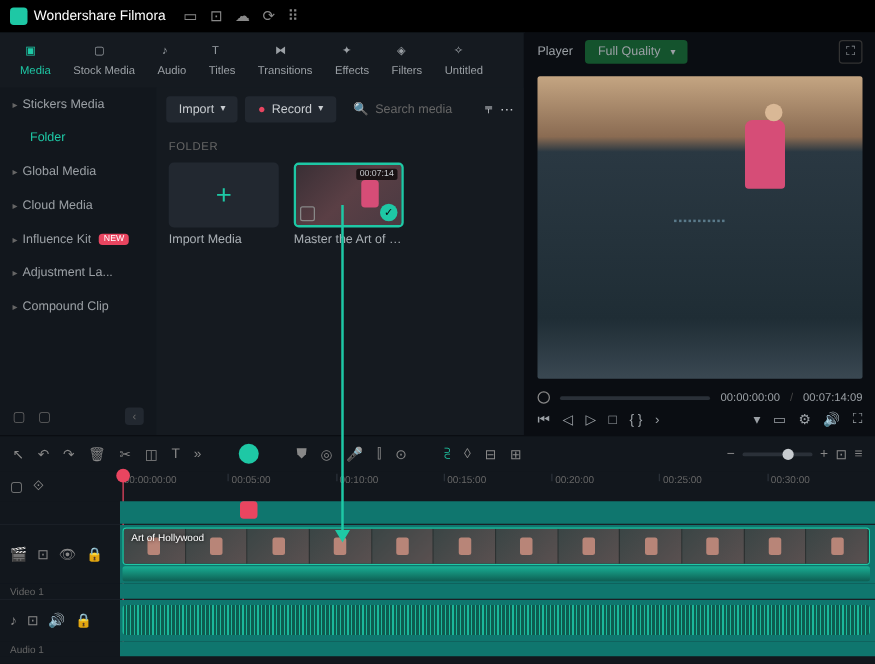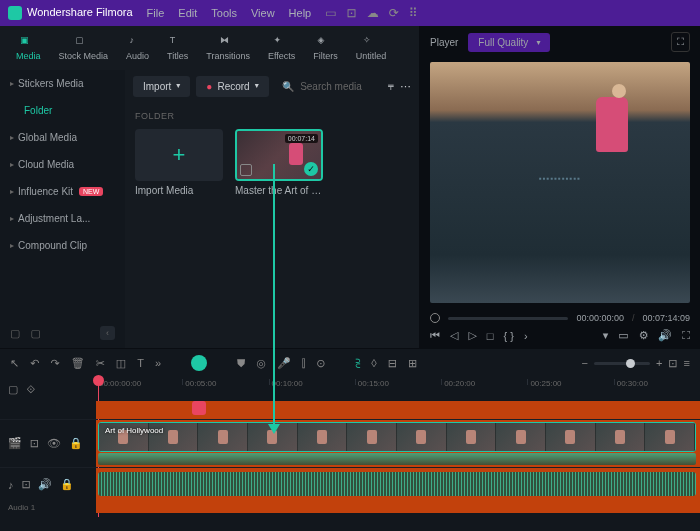--- a/index.html
+++ b/index.html
@@ -4,7 +4,7 @@
 <style>
 *{margin:0;padding:0;box-sizing:border-box;font-family:"Segoe UI",Arial,sans-serif}
 body{background:#0f1419;color:#c8ccd0;width:700px;height:531px;overflow:hidden;font-size:11px}
-.titlebar{height:26px;background:#4c1d95;display:flex;align-items:center;padding:0 8px;gap:14px}
+.titlebar{height:26px;background:#000000;display:flex;align-items:center;padding:0 8px;gap:14px}
 .logo{color:#fff;font-size:11px;font-weight:500}
 .logo-icon{width:14px;height:14px;background:#1ec8a5;border-radius:3px;display:inline-block;vertical-align:middle;margin-right:5px}
 .menu{display:flex;gap:14px;font-size:11px;color:#aab0b5}

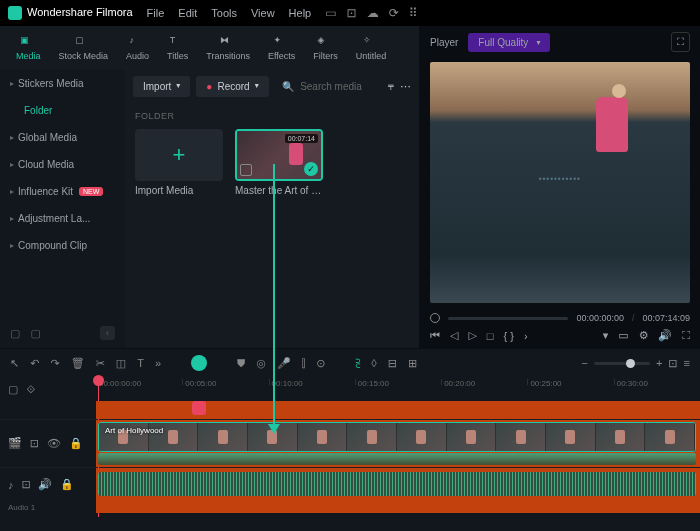--- a/index.html
+++ b/index.html
@@ -95,13 +95,6 @@
 
 <div class="titlebar">
   <span class="logo"><span class="logo-icon"></span><span>Wondershare Filmora</span></span>
-  <div class="menu">
-    <span>File</span>
-    <span>Edit</span>
-    <span>Tools</span>
-    <span>View</span>
-    <span>Help</span>
-  </div>
   <div class="title-right">
     <span>▭</span>
     <span>⊡</span>

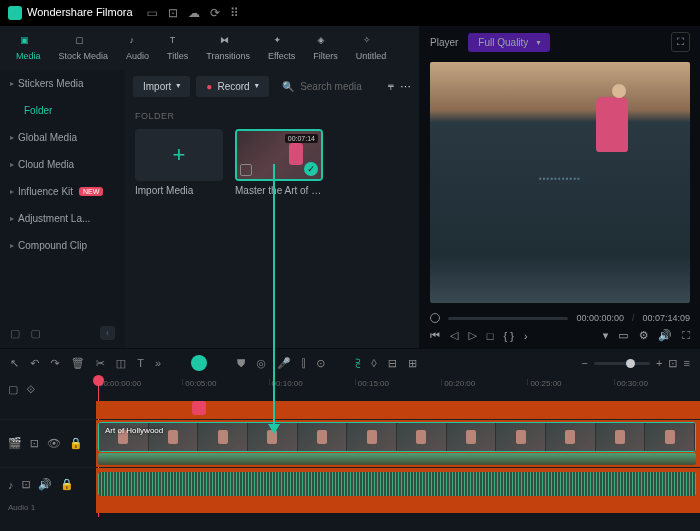--- a/index.html
+++ b/index.html
@@ -45,7 +45,7 @@
 .media-label{font-size:10px;color:#aab0b5;white-space:nowrap;overflow:hidden;text-overflow:ellipsis}
 .right-panel{flex:1;background:#0a0d12;display:flex;flex-direction:column}
 .player-bar{display:flex;align-items:center;padding:6px 10px;gap:10px;font-size:10px;color:#9ba0a5}
-.dropdown{background:#4c1d95;padding:4px 10px;border-radius:3px;display:flex;align-items:center;gap:8px}
+.dropdown{background:#14532d;padding:4px 10px;border-radius:3px;display:flex;align-items:center;gap:8px}
 .snap-btn{margin-left:auto;padding:3px 5px;border:1px solid #333;border-radius:3px}
 .preview{flex:1;margin:4px 10px;background:linear-gradient(180deg,#c4a582 0%,#8a6b52 20%,#2a3842 25%,#1f2d35 80%,#3a4852 100%);position:relative;border-radius:2px;overflow:hidden}
 .preview::before{content:"";position:absolute;right:62px;top:35px;width:32px;height:55px;background:#d64d77;border-radius:6px 6px 3px 3px}

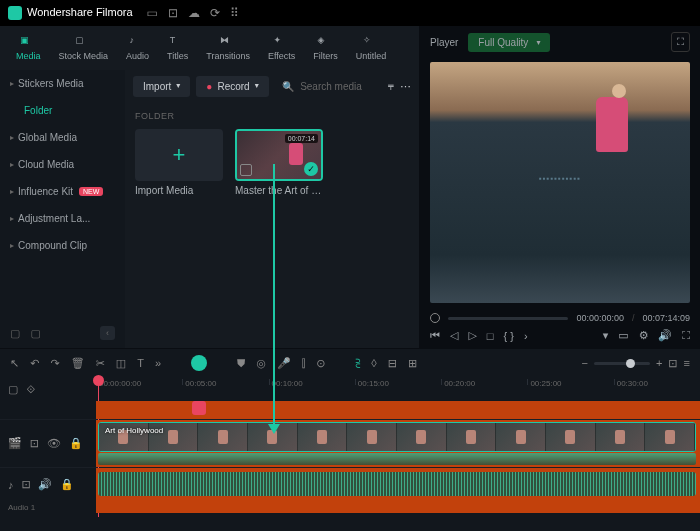--- a/index.html
+++ b/index.html
@@ -75,7 +75,7 @@
 .playhead::before{content:"";position:absolute;left:-5px;top:-2px;width:11px;height:11px;background:#e94560;border-radius:50%}
 .track-row{display:flex;height:48px;border-top:1px solid #1a1f26}
 .track-row.audio{height:34px}
-.track-content{flex:1;position:relative;background:#c2410c}
+.track-content{flex:1;position:relative;background:#0f766e}
 .clip{position:absolute;left:2px;top:2px;right:4px;height:30px;background:#1a3838;border:1px solid #1ec8a5;border-radius:3px;display:flex;overflow:hidden}
 .clip-frame{flex:1;background:linear-gradient(135deg,#3a4545 0%,#5a5050 100%);border-right:1px solid rgba(0,0,0,.3);position:relative}
 .clip-frame::after{content:"";position:absolute;left:50%;top:50%;transform:translate(-50%,-50%);width:10px;height:14px;background:#b88578;border-radius:2px}

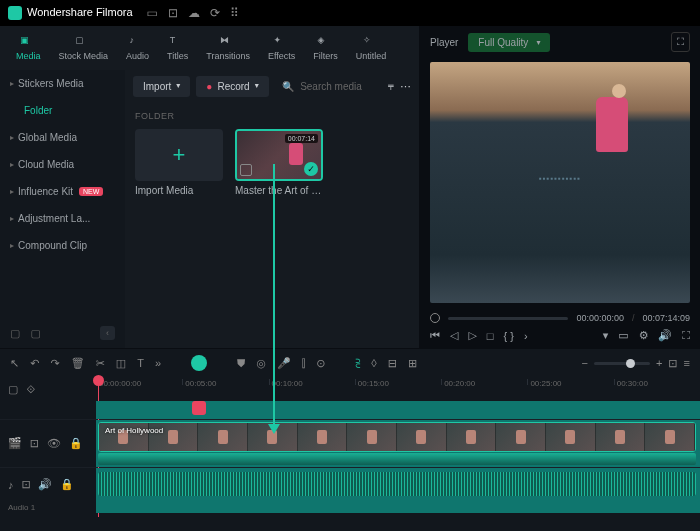--- a/index.html
+++ b/index.html
@@ -336,6 +336,12 @@
       <div class="wave"></div>
     </div>
   </div>
+  <div style="display:flex;height:12px">
+      <div class="track-head" style="font-size:8px;color:#666">
+        <span>Video 1</span>
+      </div>
+      <div class="track-content"></div>
+    </div>
 
   <div class="track-row audio">
     <div class="track-head">

